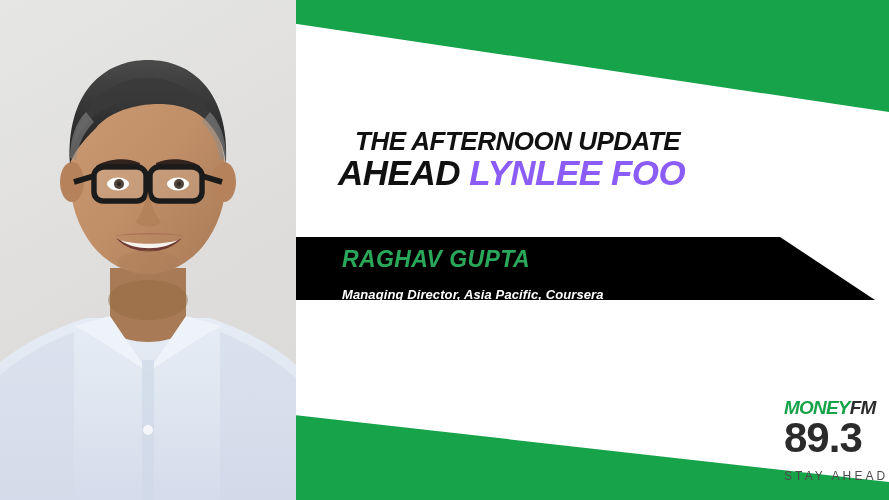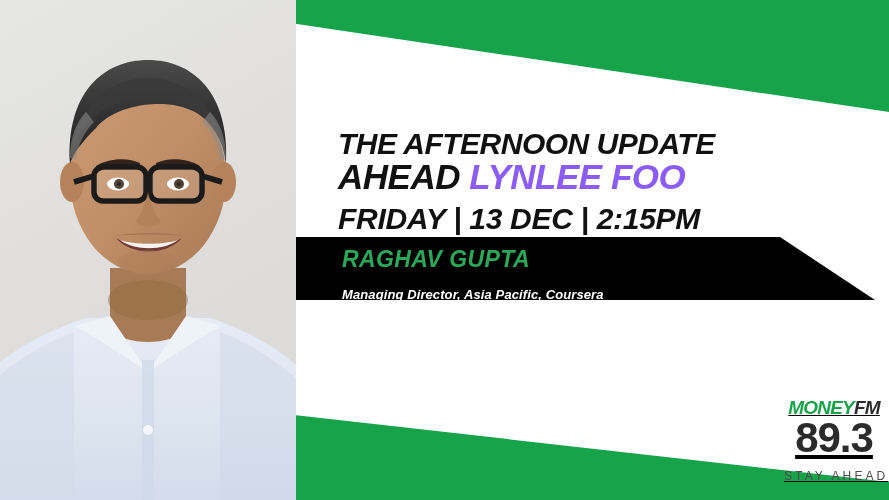--- a/index.html
+++ b/index.html
@@ -76,7 +76,7 @@
     line-height: 1.04;
     white-space: nowrap;
   }
-  .headline-line-1 { font-size: 30px; }
+  .headline-line-1 { font-size: 26px; margin-left: 17px; }
   .headline-line-2 { font-size: 35px; }
   .headline-host {
     color: #8b5cf6;

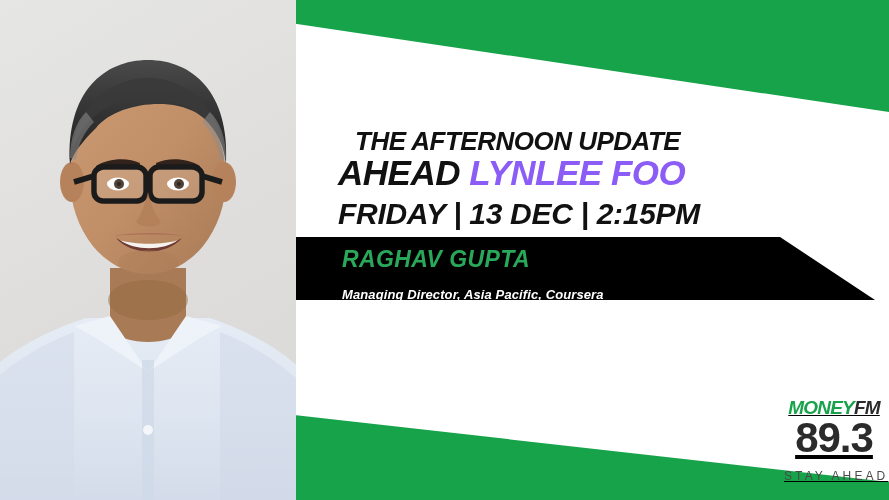--- a/index.html
+++ b/index.html
@@ -257,7 +257,6 @@
     <div class="headline-line headline-line-2">
       <span>AHEAD </span><span class="headline-host">LYNLEE FOO</span>
     </div>
-    <div class="headline-when">FRIDAY | 13 DEC | 2:15PM</div>
   </div>
 
   <div class="speaker-bar">

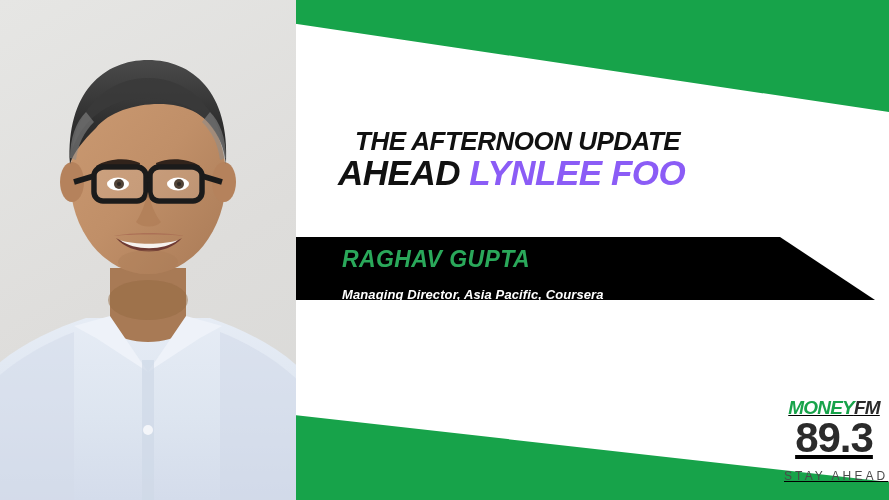--- a/index.html
+++ b/index.html
@@ -131,9 +131,8 @@
     left: 784px;
     top: 398px;
     width: 100px;
-    text-align: center;
+    text-align: left;
     line-height: 1;
-    text-decoration: underline;
   }
   .logo-wordmark {
     font-size: 19px;

